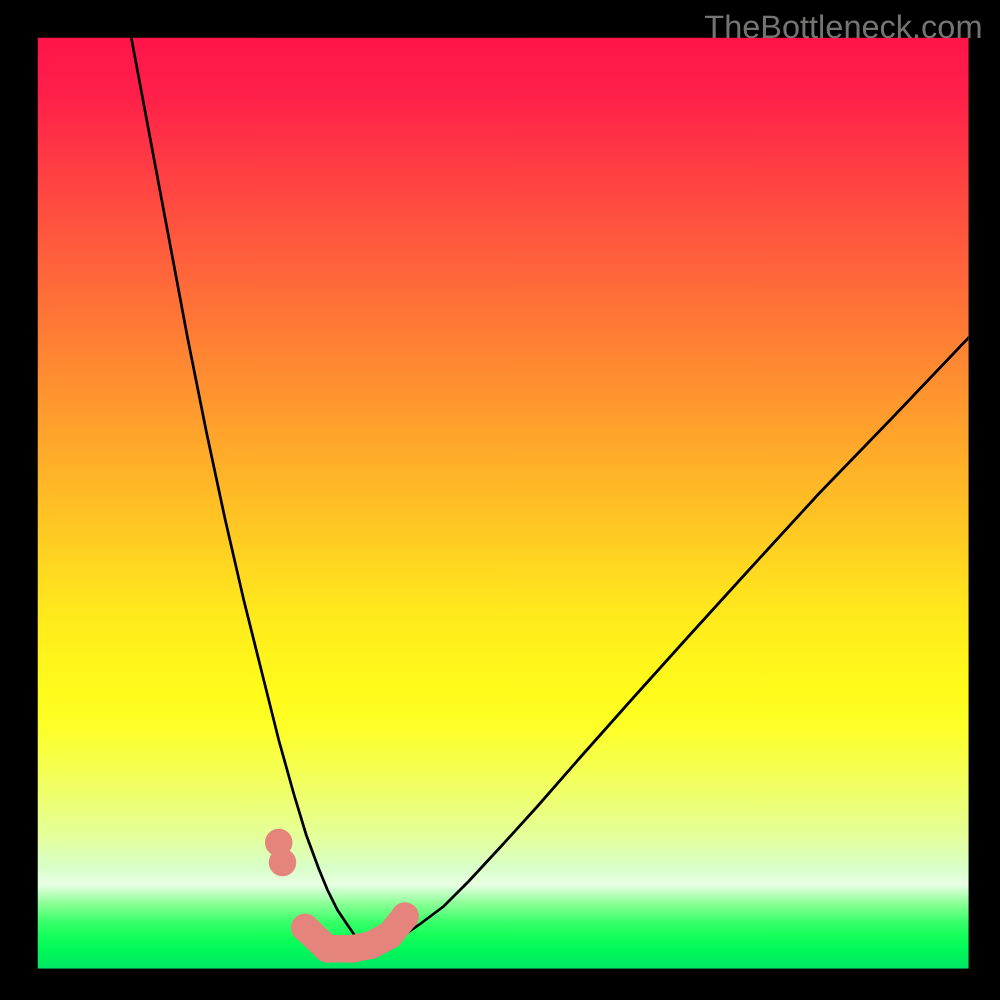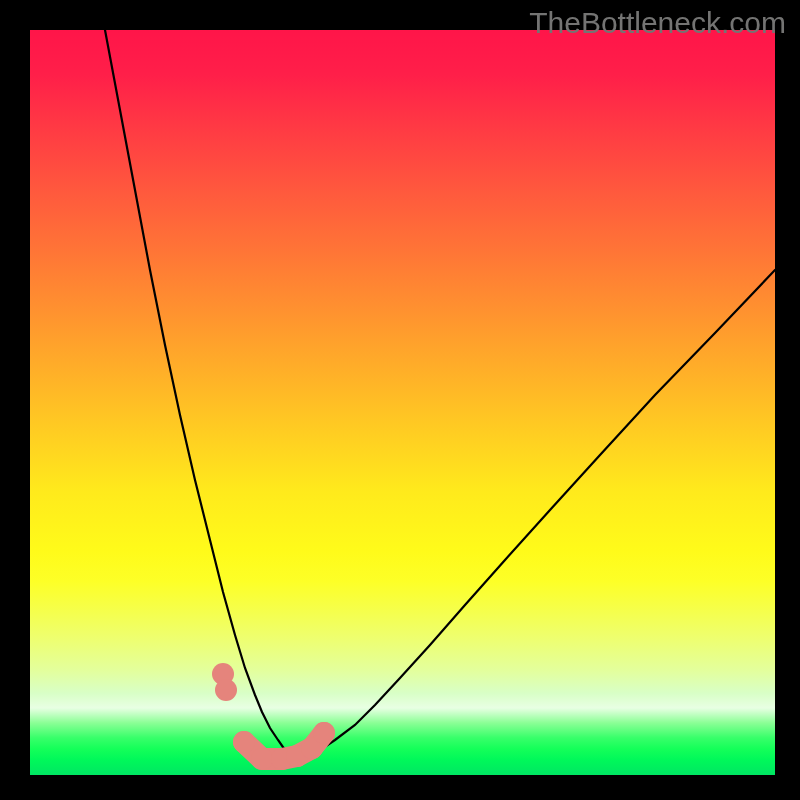--- a/index.html
+++ b/index.html
@@ -16,7 +16,7 @@
     top: 6px;
     right: 14px;
     color: #747473;
-    font-size: 30px;
+    font-size: 26px;
     font-weight: 500;
     z-index: 10;
   }

